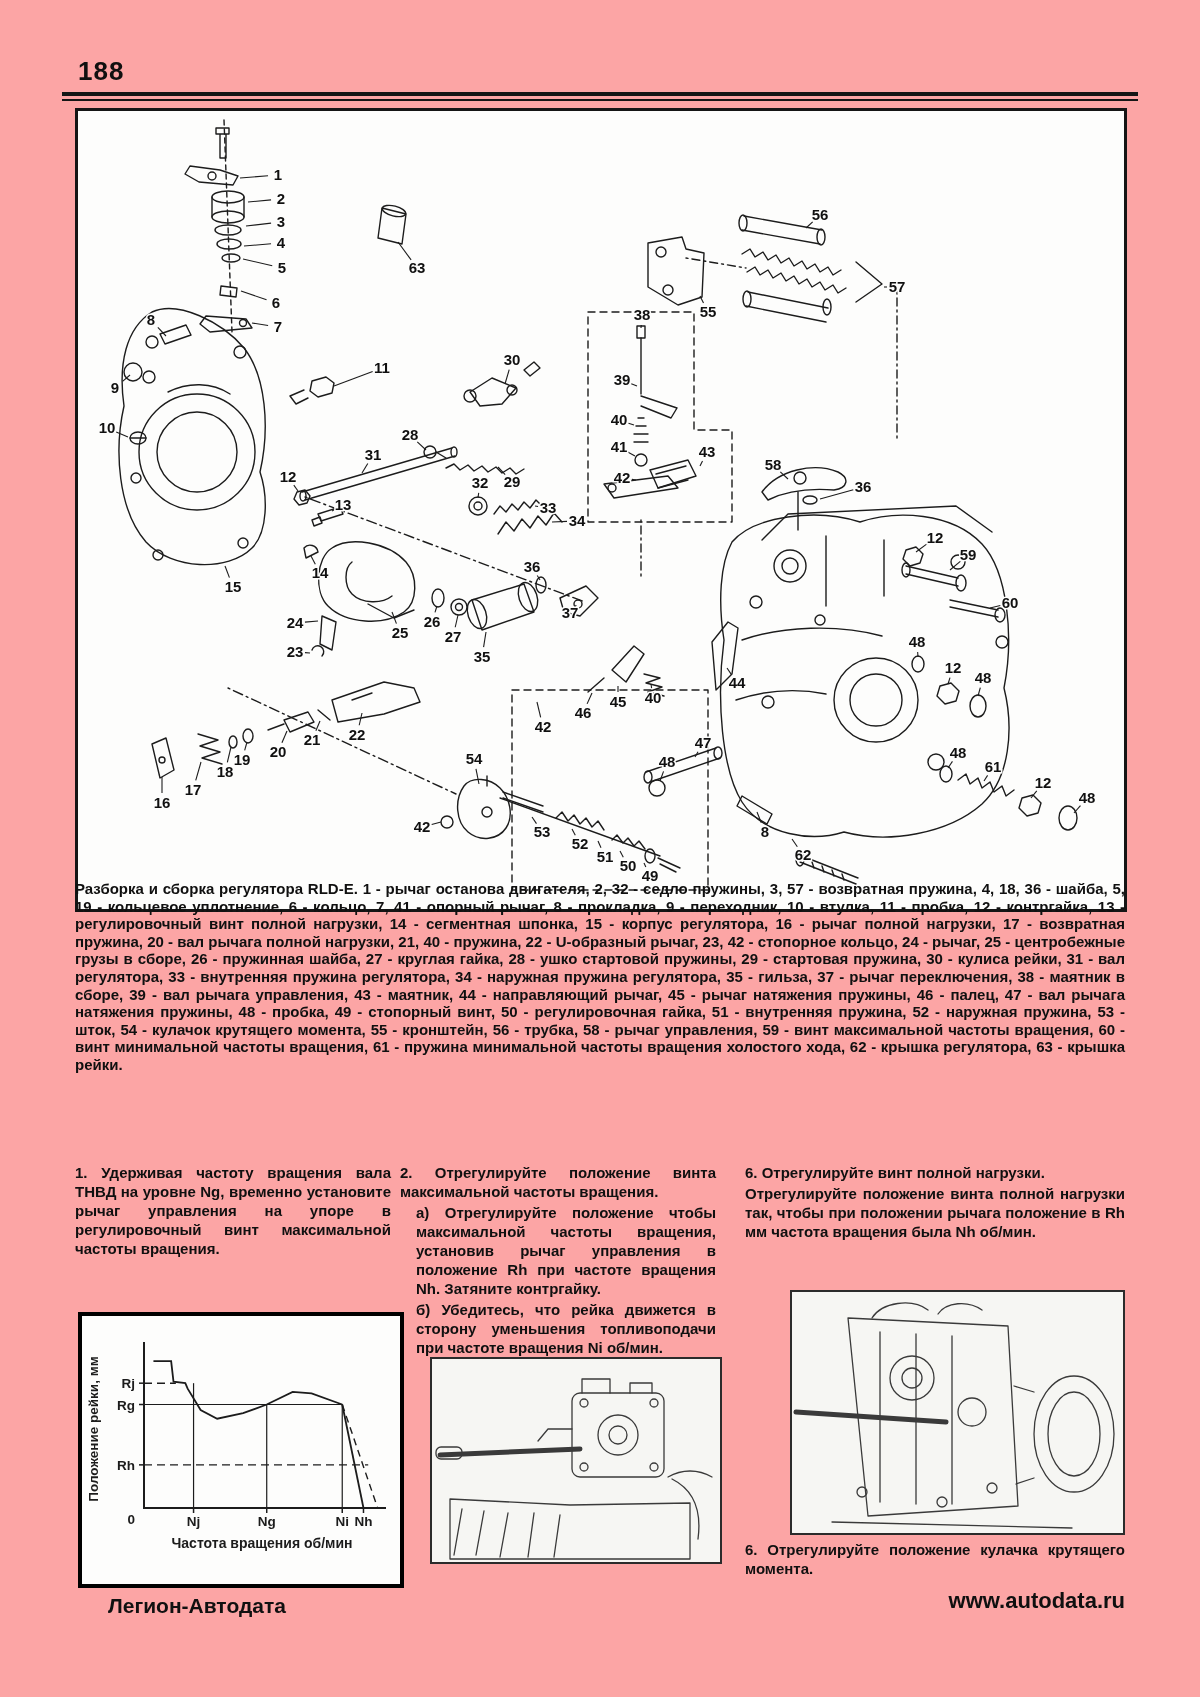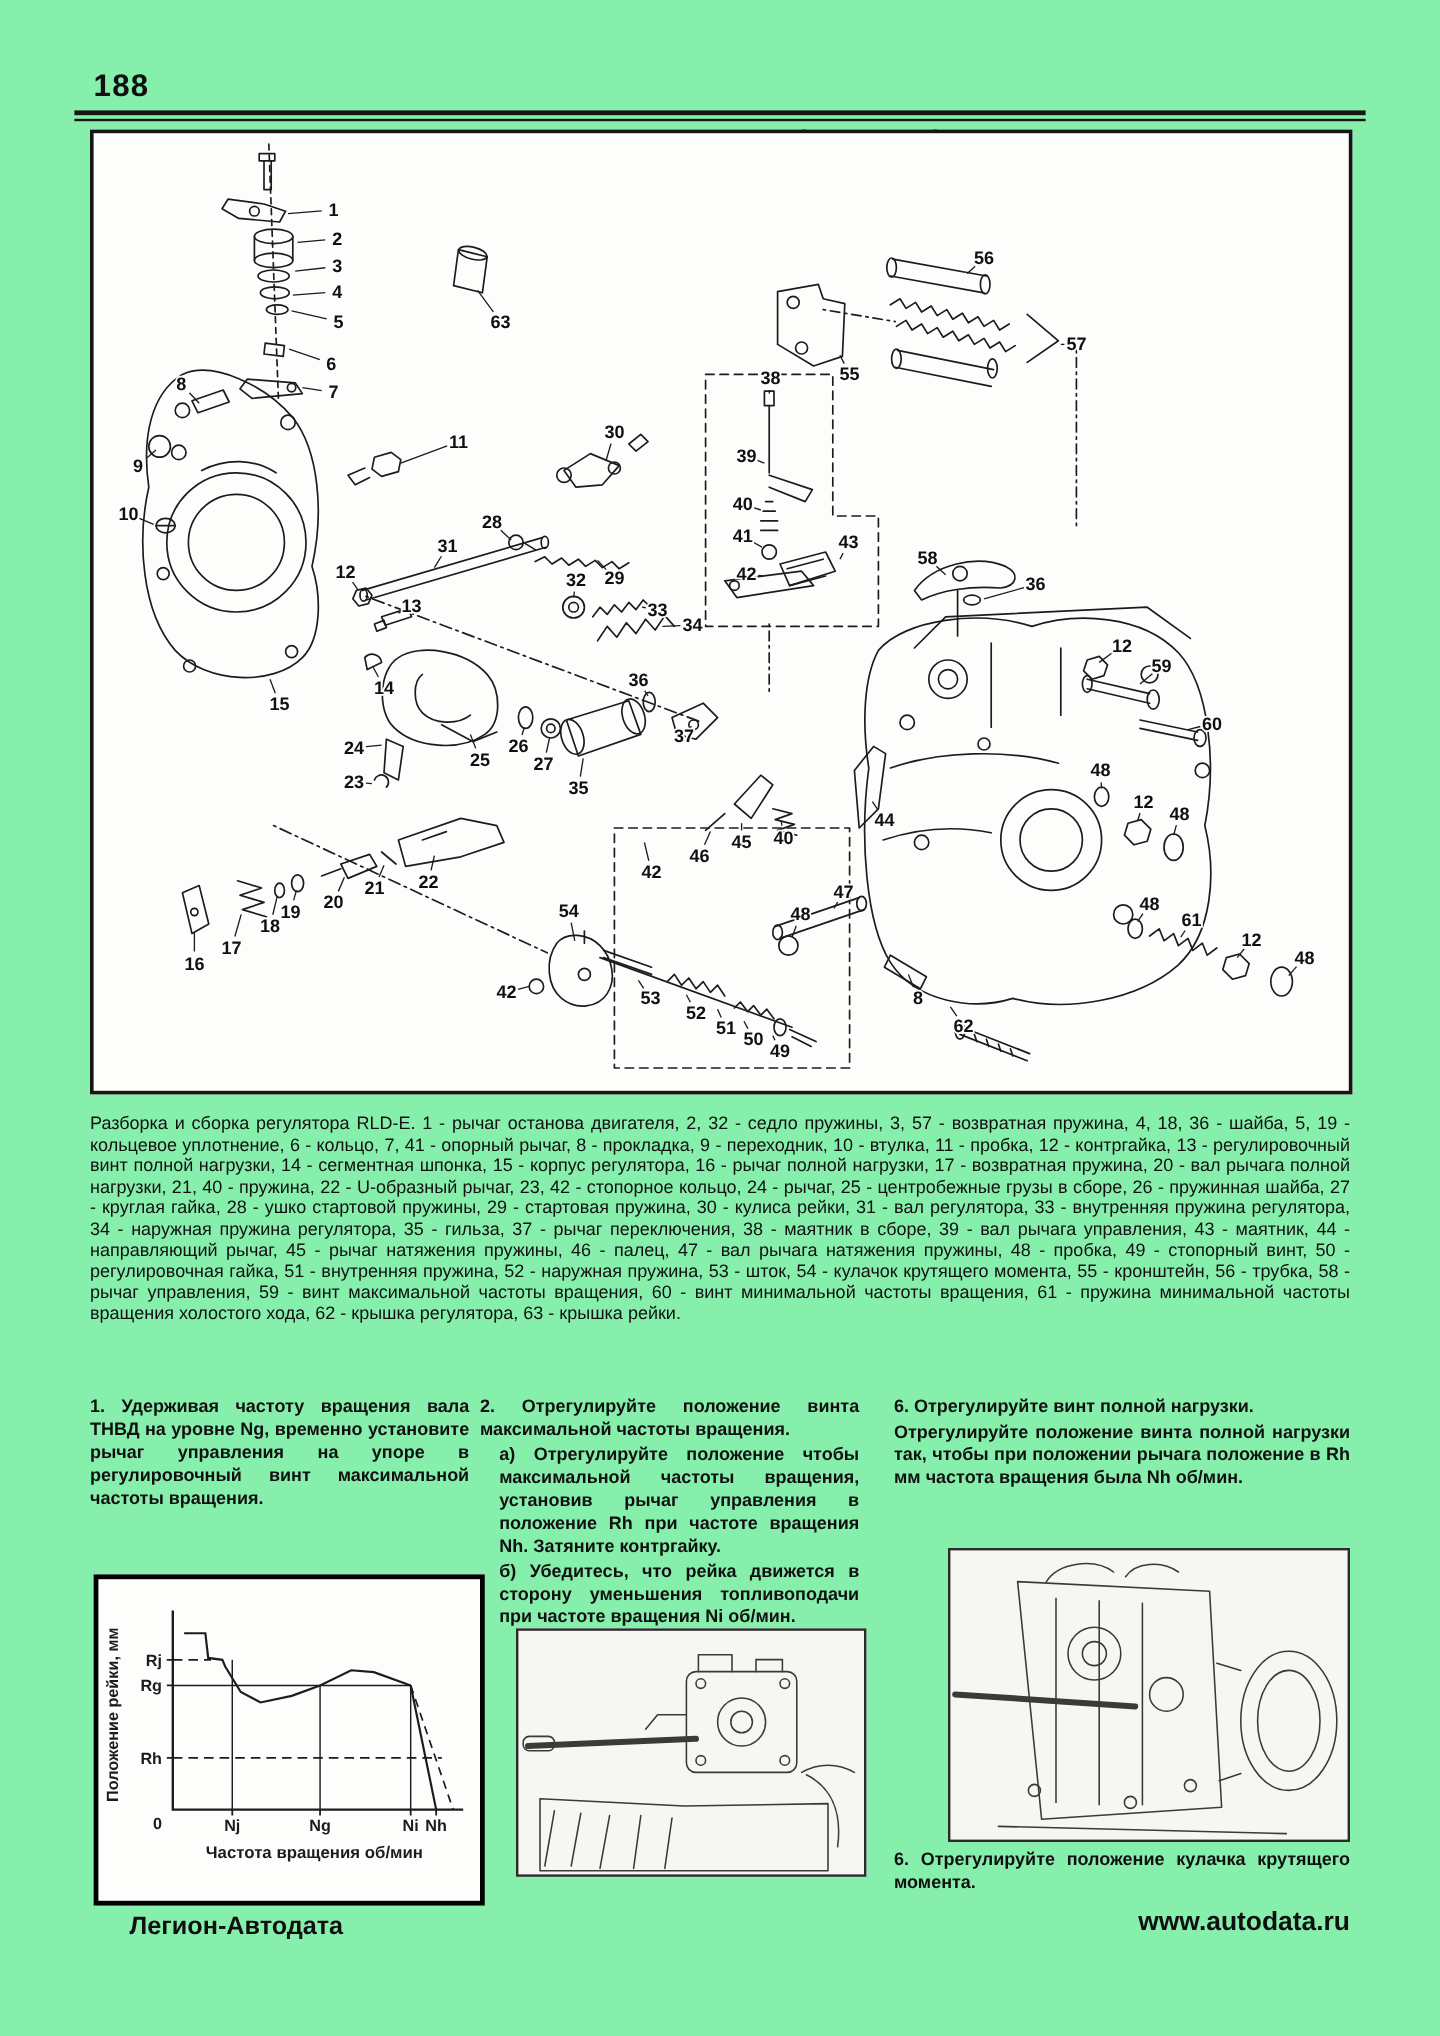--- a/index.html
+++ b/index.html
@@ -3,7 +3,7 @@
 <meta charset="utf-8">
 <style>
   html,body{margin:0;padding:0;background:#9a9a9a;}
-  .page{position:relative;width:1200px;height:1697px;background:#86efac;
+  .page{position:relative;width:1200px;height:1697px;background:#fca5a5;
         font-family:"Liberation Sans",sans-serif;color:#101010;overflow:hidden;margin:0 auto;}
   .abs{position:absolute;}
   .pagenum{left:78px;top:56px;font-size:26px;font-weight:bold;letter-spacing:1px;}

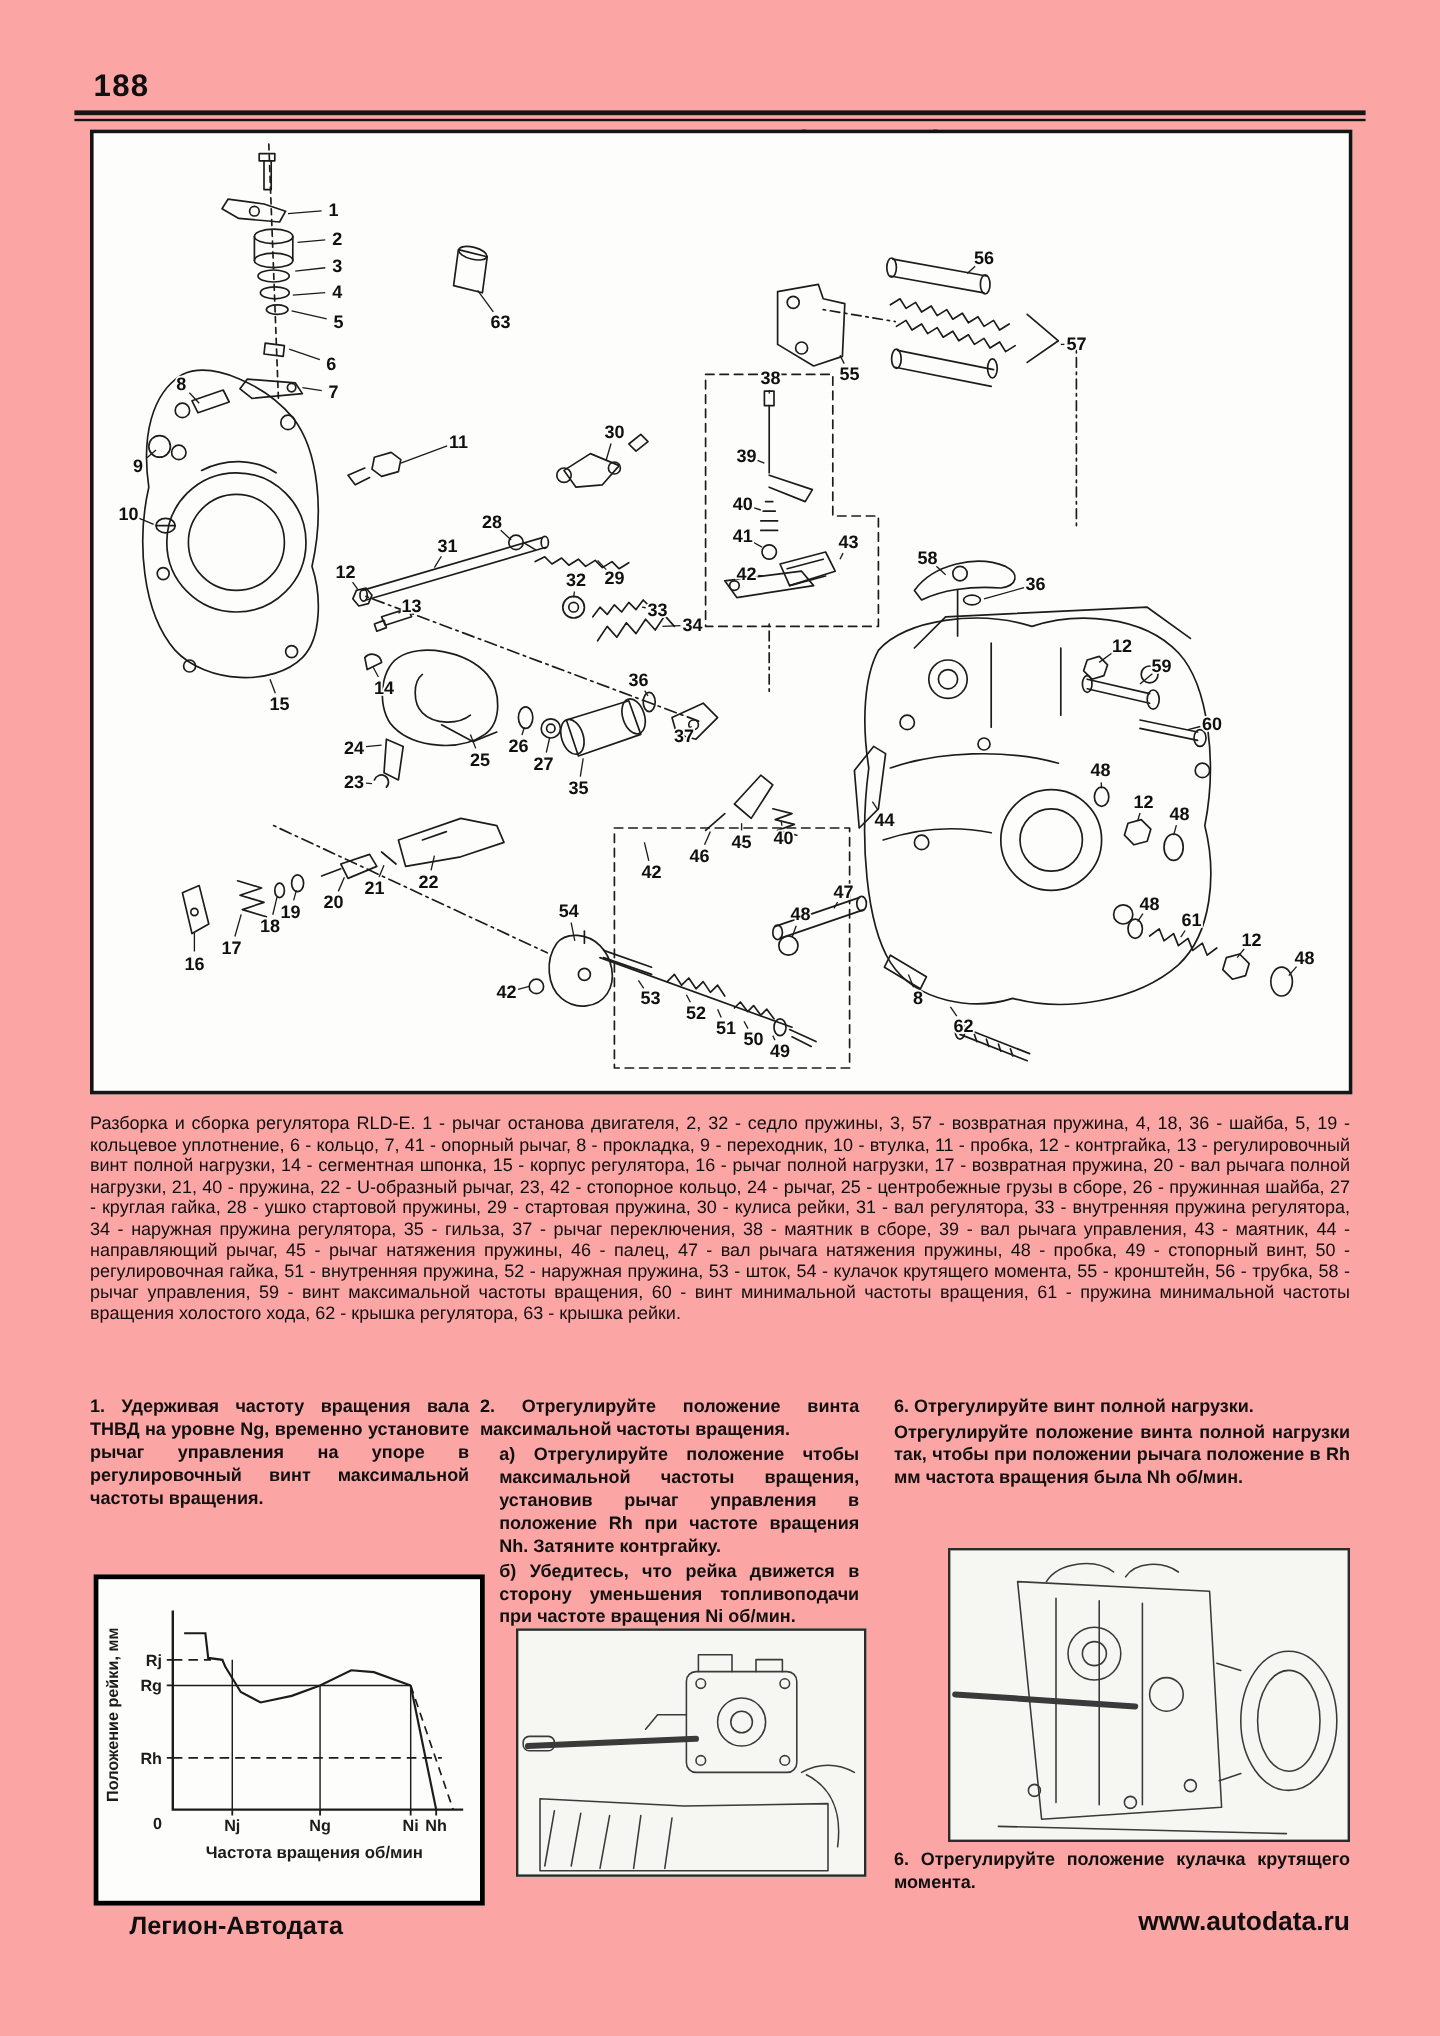--- a/index.html
+++ b/index.html
@@ -11,8 +11,8 @@
   .rule1{left:62px;top:92px;width:1076px;height:4px;background:#151515;}
   .rule2{left:62px;top:99px;width:1076px;height:1.5px;background:#151515;}
   .figframe{left:75px;top:108px;width:1046px;height:798px;border:3px solid #151515;background:#fdfdfc;}
-  .figcaption{left:75px;top:928px;width:1050px;font-size:15px;line-height:17.6px;
-              font-weight:normal;text-align:justify;}
+  .figcaption{left:75px;top:880px;width:1050px;font-size:15px;line-height:17.6px;
+              font-weight:bold;text-align:justify;}
   .col{font-size:15px;line-height:19px;font-weight:600;text-align:justify;}
   .col p{margin:0 0 2px 0;}
   .col .sub{padding-left:16px;}

